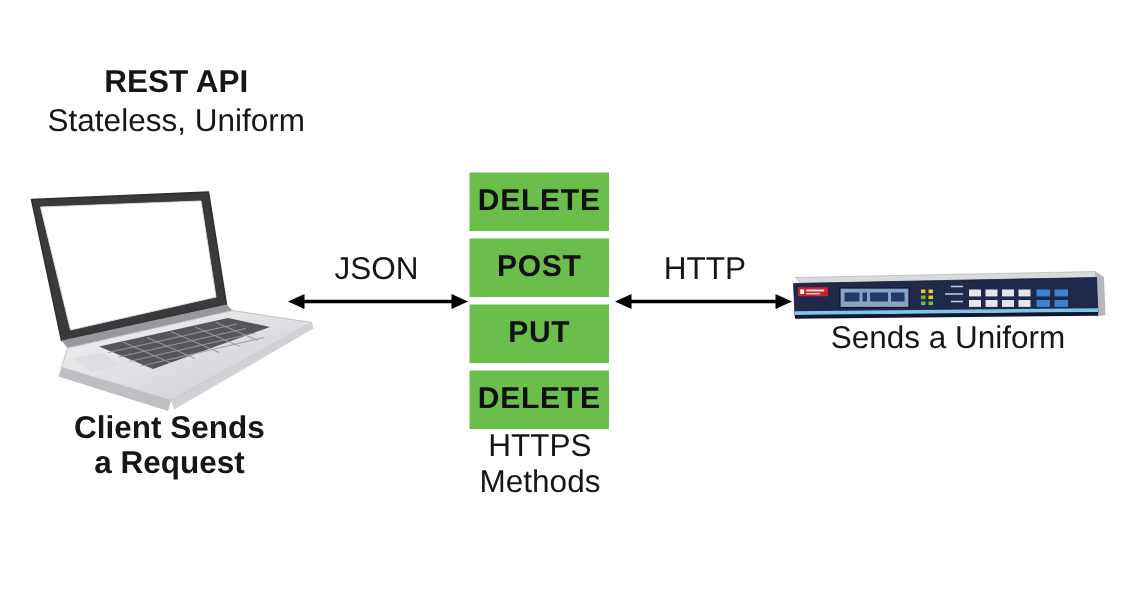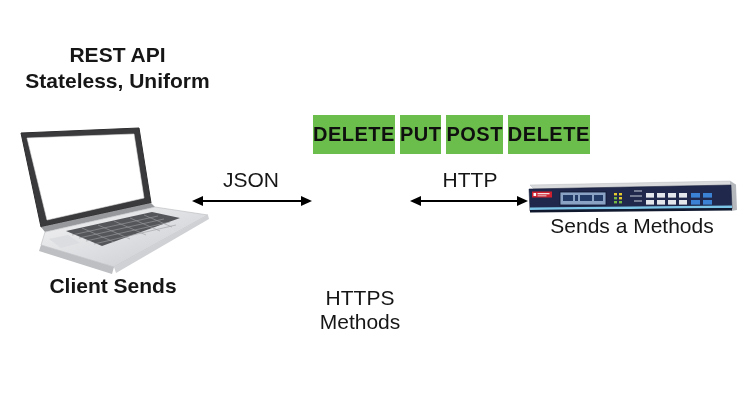--- a/index.html
+++ b/index.html
@@ -18,7 +18,7 @@
   
   .title-block { left: 10px; top: 42px; width: 215px; }
   .title-line1 { font-size: 21px; font-weight: bold; line-height: 26px; }
-  .title-line2 { font-size: 21px; line-height: 25px; font-weight: bold; }
+  .title-line2 { font-size: 21px; line-height: 25px; }
 
   
   .laptop { left: 10px; top: 126px; width: 205px; height: 155px; }

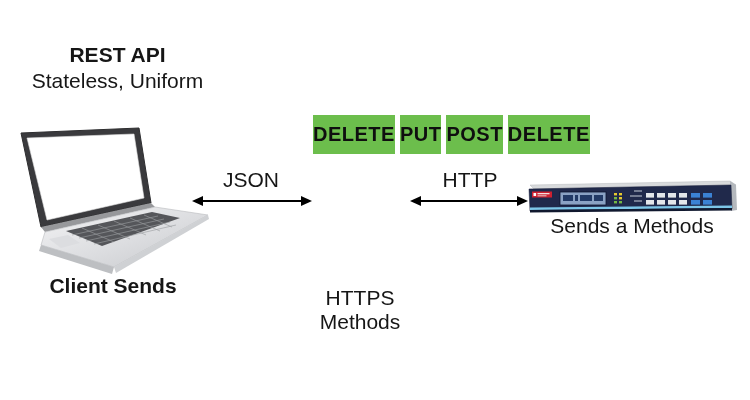--- a/index.html
+++ b/index.html
@@ -39,7 +39,7 @@
   
   .methods-col {
     left: 313px; top: 115px; width: 93px;
-    display: flex; gap: 5px;
+    display: flex; flex-direction: column; gap: 5px;
   }
   .method-box {
     height: 39px;

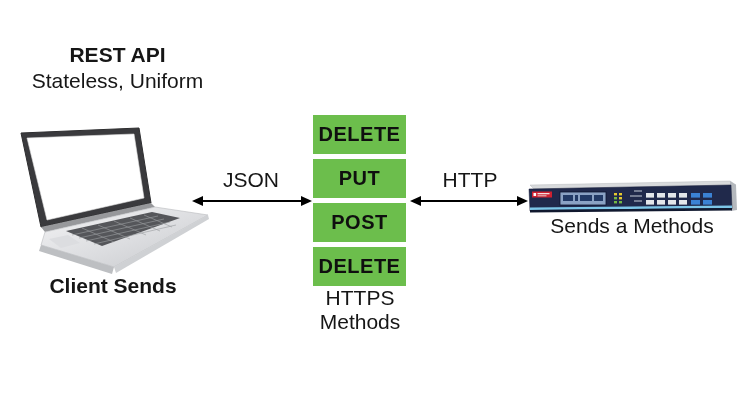--- a/index.html
+++ b/index.html
@@ -115,8 +115,8 @@
 
   <div class="abs methods-col">
     <div class="method-box" style="background:#6cbe4c;">DELETE</div>
+    <div class="method-box" style="background:#6cbe4c;">POST</div>
     <div class="method-box" style="background:#6cbe4c;">PUT</div>
-    <div class="method-box" style="background:#6cbe4c;">POST</div>
     <div class="method-box" style="background:#6cbe4c;">DELETE</div>
   </div>
 

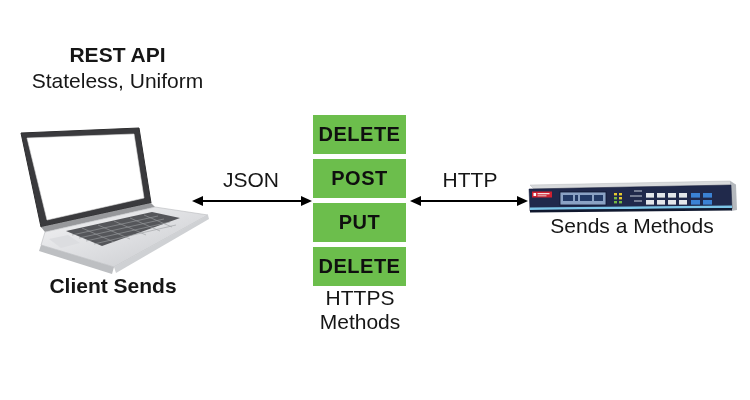--- a/index.html
+++ b/index.html
@@ -194,7 +194,7 @@
   </svg>
 
   <div class="abs center server-caption">
-    <div class="caption-line">Sends a Methods</div>
+    <div class="caption-line">Sends a Uniform</div>
   </div>
 
 </div>

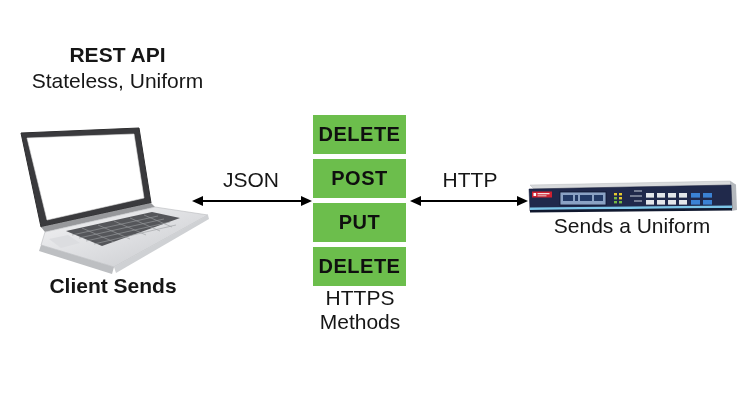--- a/index.html
+++ b/index.html
@@ -104,6 +104,7 @@
 
   <div class="abs center client-caption">
     <div class="caption-line">Client Sends</div>
+    <div class="caption-line">a Request</div>
   </div>
 
   <div class="abs center arrow-label json-label">JSON</div>

